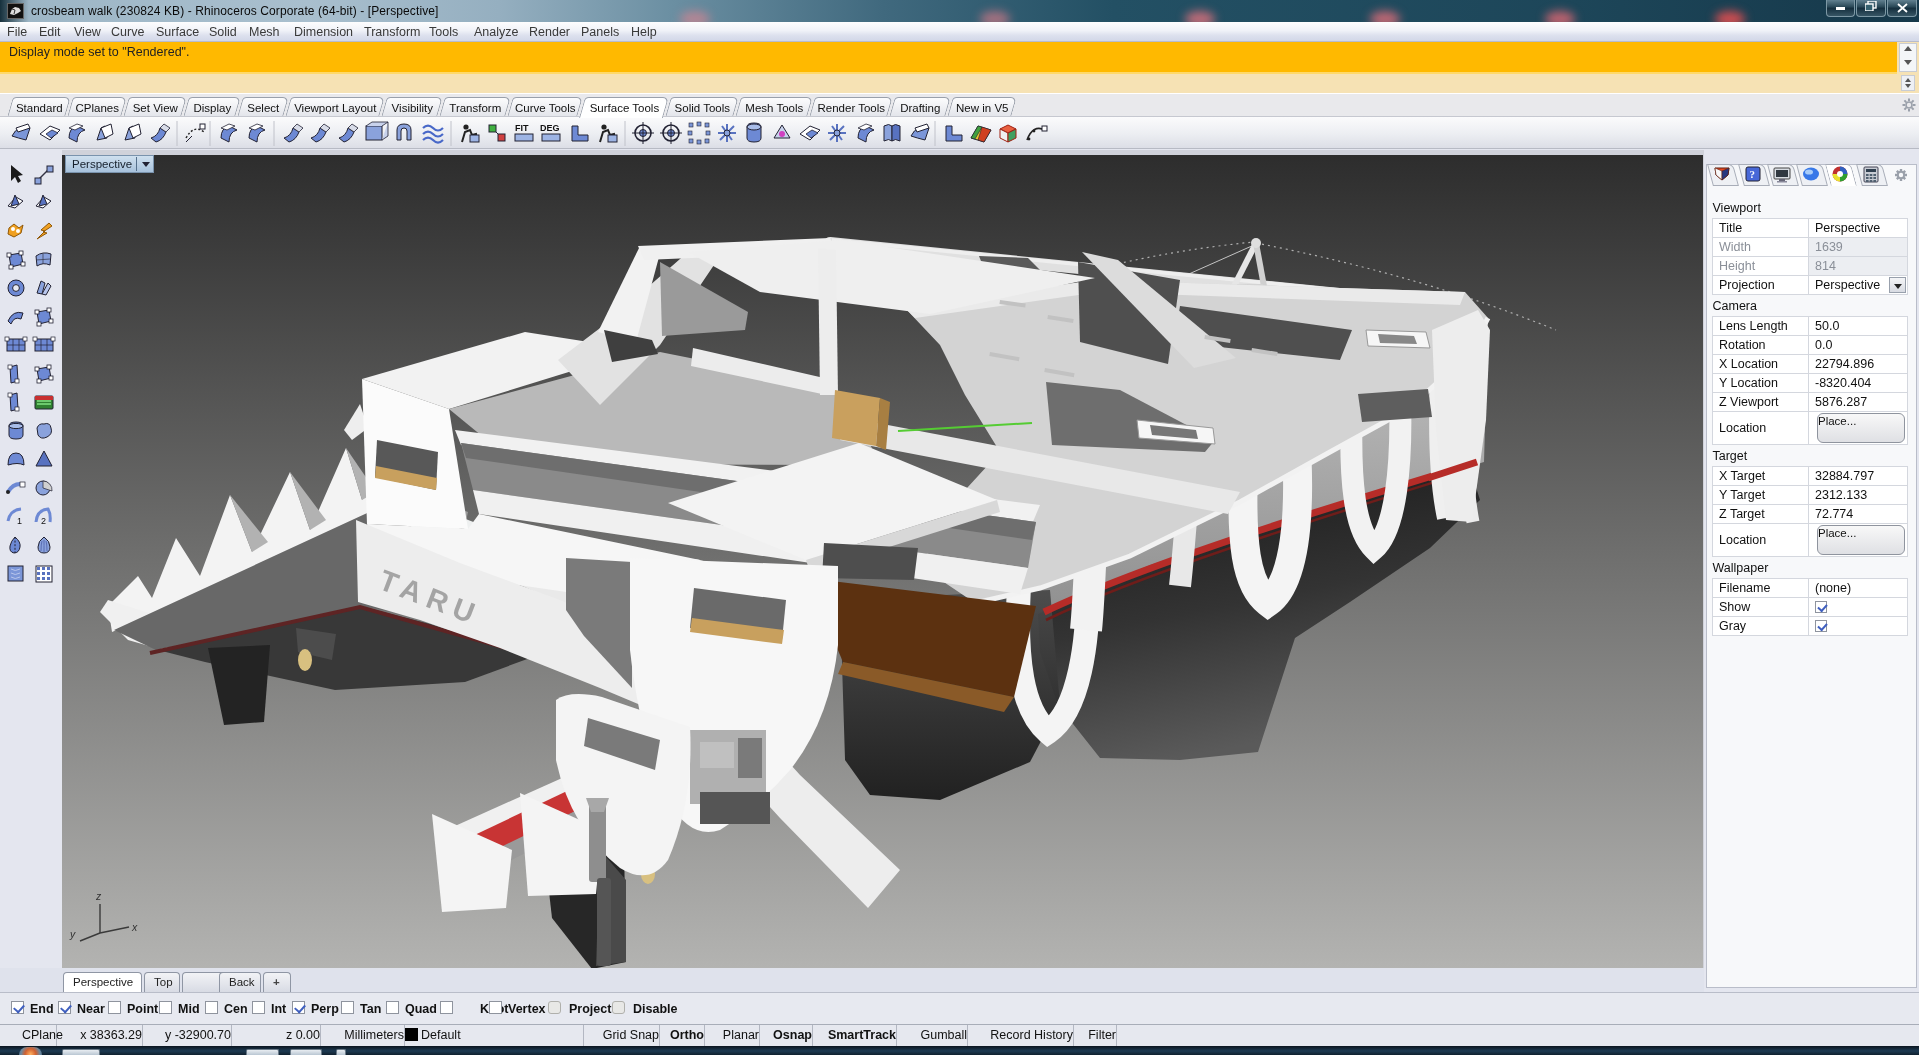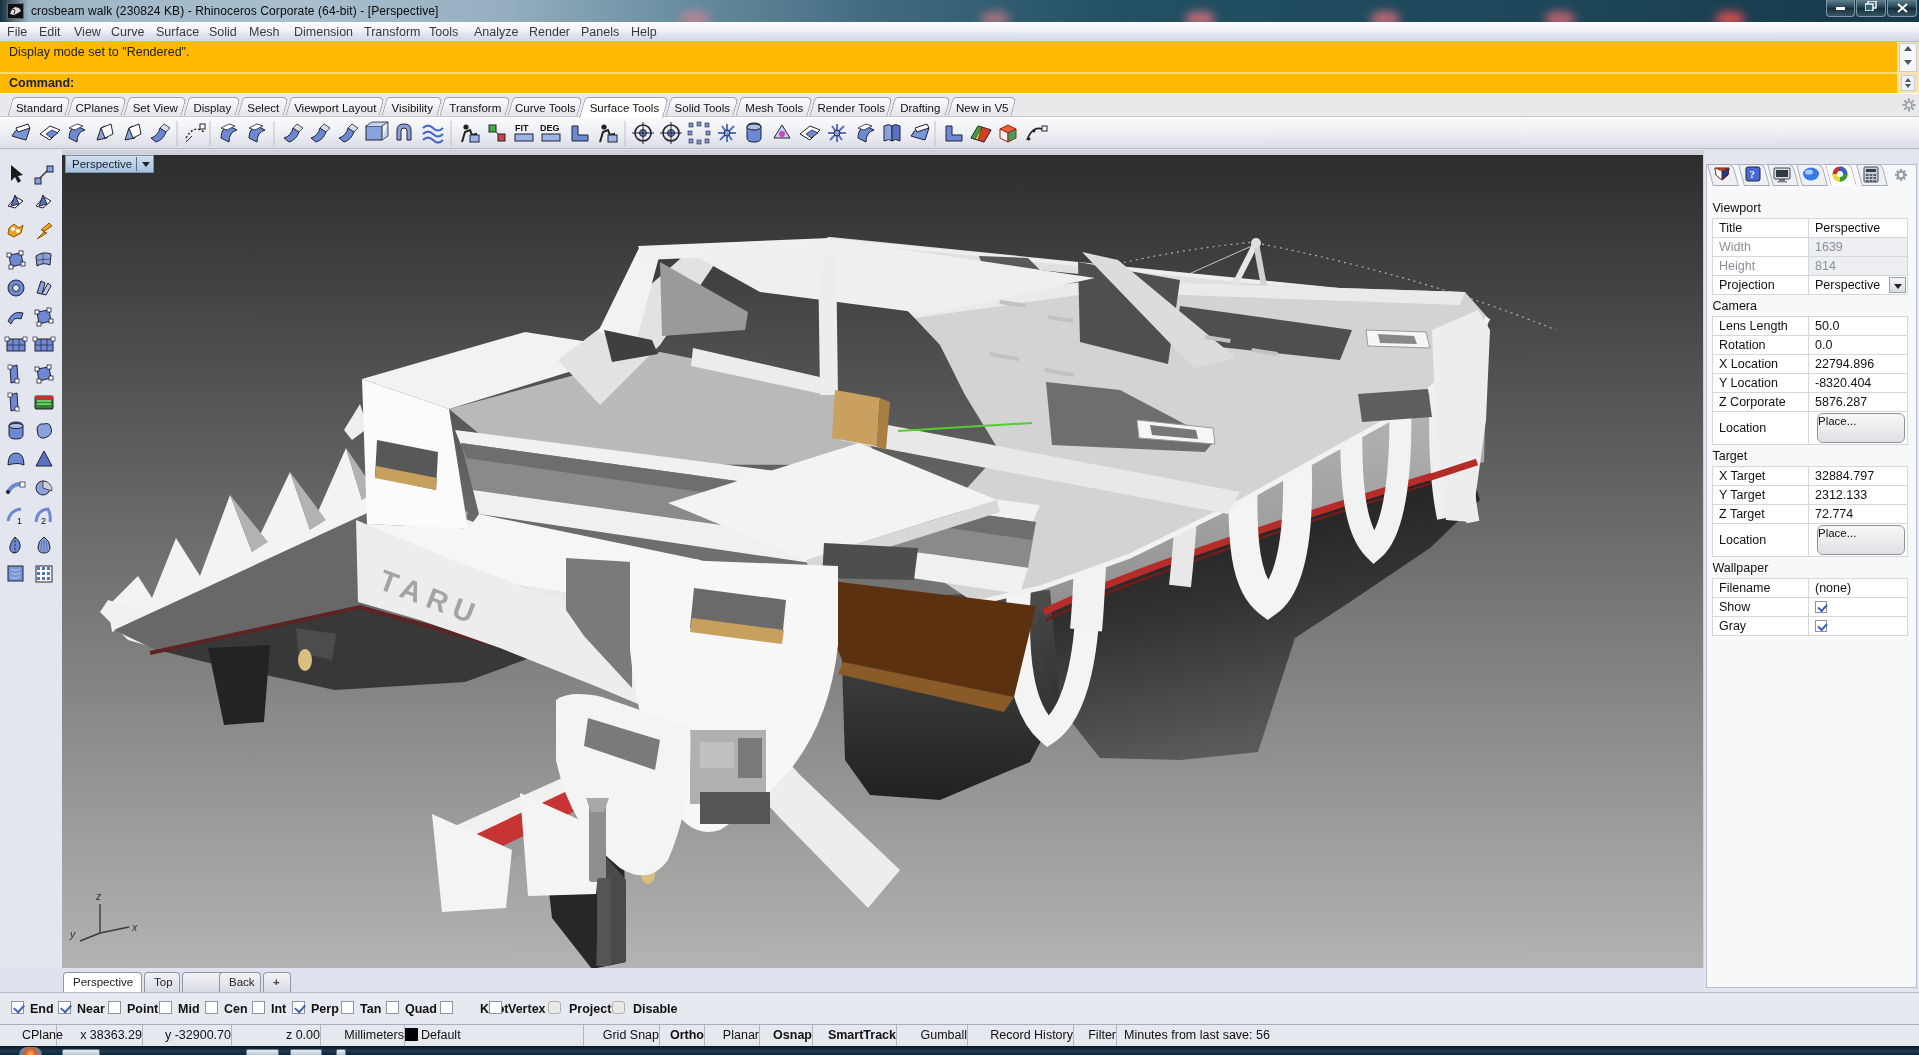--- a/index.html
+++ b/index.html
@@ -135,7 +135,6 @@
   <div id="cmdarea" class="abs">
     <div id="cmdhist">Display mode set to "Rendered".</div>
     <div id="cmdsep"></div>
-    <div id="cmdline">Command:</div>
     <div id="cmdscroll">
         <div class="tinyarrow tup"></div>
         <div class="tinyarrow tdn" style="margin-top:9px"></div>

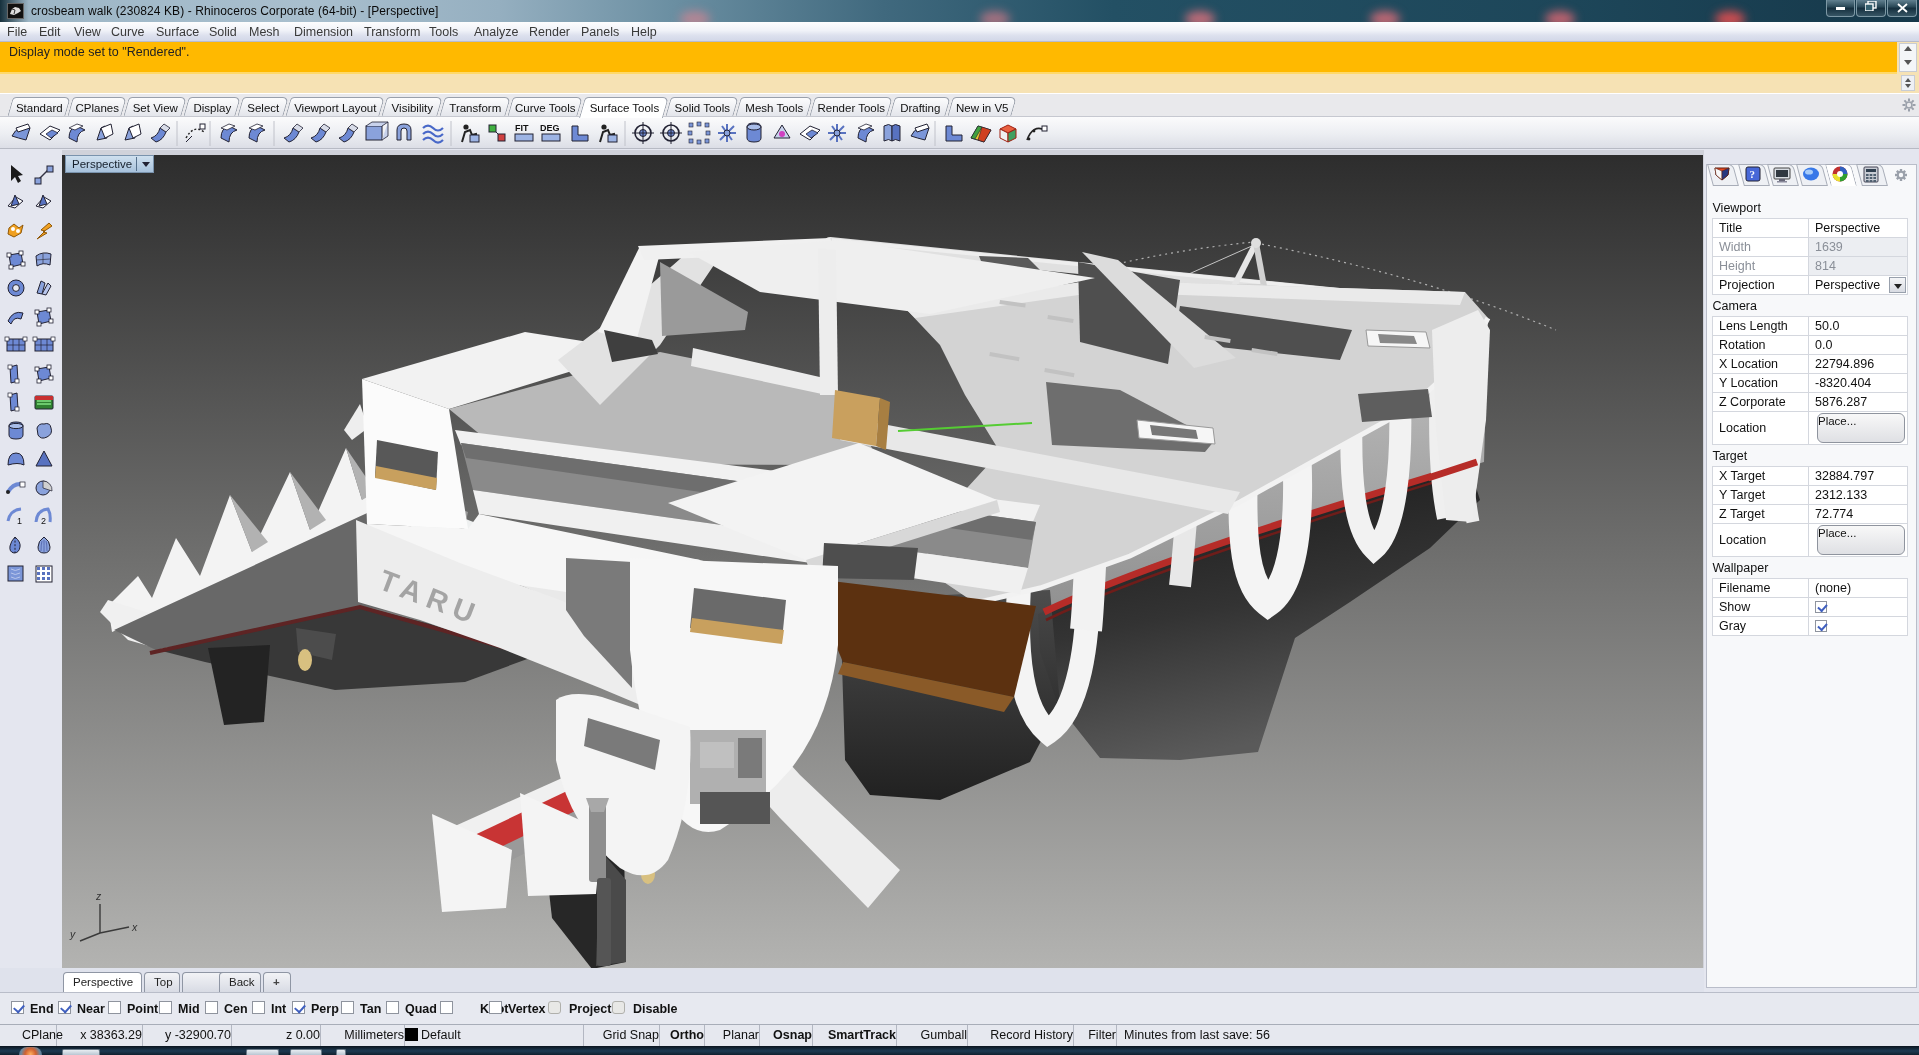--- a/index.html
+++ b/index.html
@@ -780,7 +780,7 @@
             <td>-8320.404</td>
           </tr>
       <tr>
-            <td class="lab">Z Corporate</td>
+            <td class="lab">Z Viewport</td>
             <td>5876.287</td>
           </tr>
       <tr>

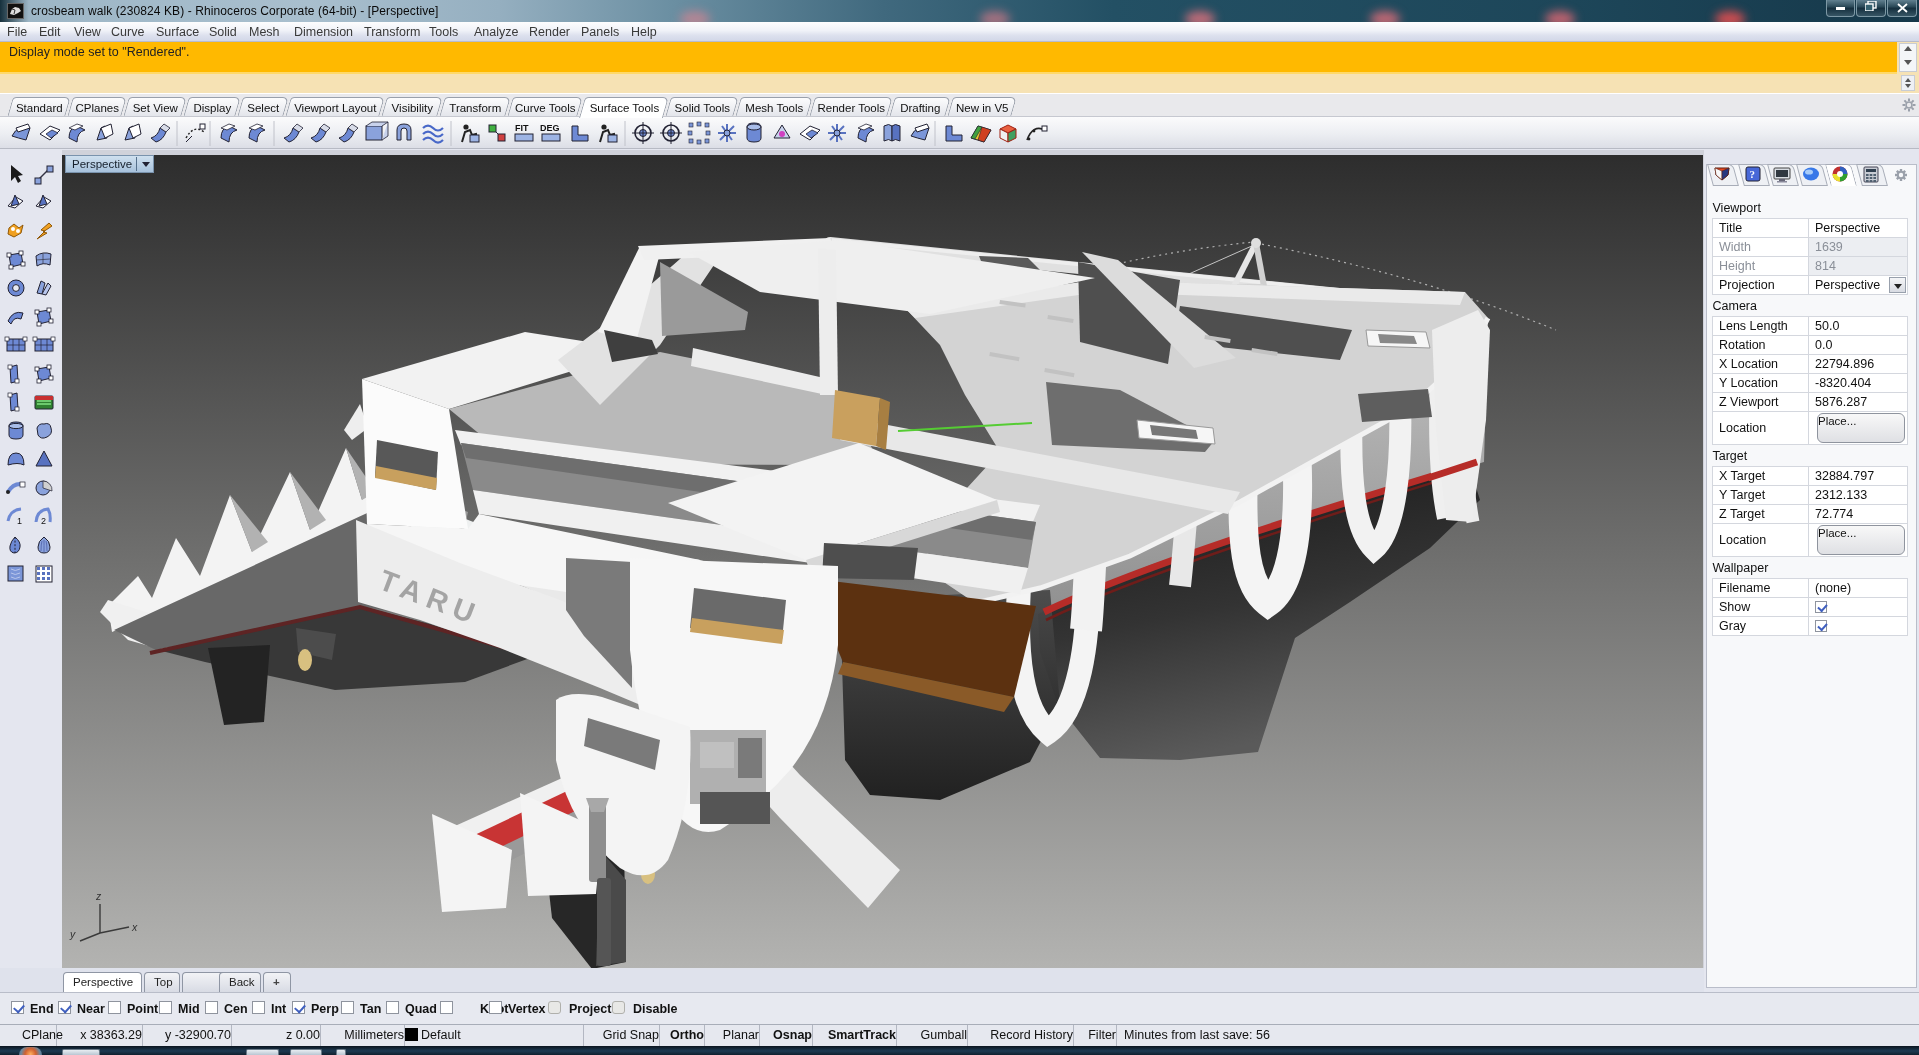--- a/index.html
+++ b/index.html
@@ -881,7 +881,6 @@
     <div class="scell" style="left:897px;width:71px;">Gumball</div>
     <div class="scell" style="left:968px;width:106px;">Record History</div>
     <div class="scell" style="left:1074px;width:43px;">Filter</div>
-    <div class="scell" style="left:1117px;width:802px;text-align:left;padding-left:7px;border-right:none;">Minutes from last save: 56</div>
   </div>
 
   <div id="taskbar" class="abs">

